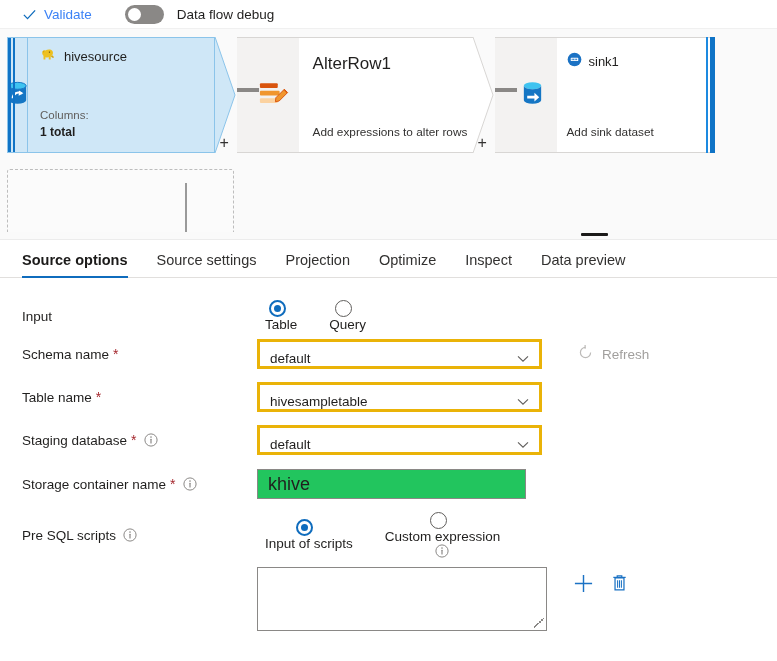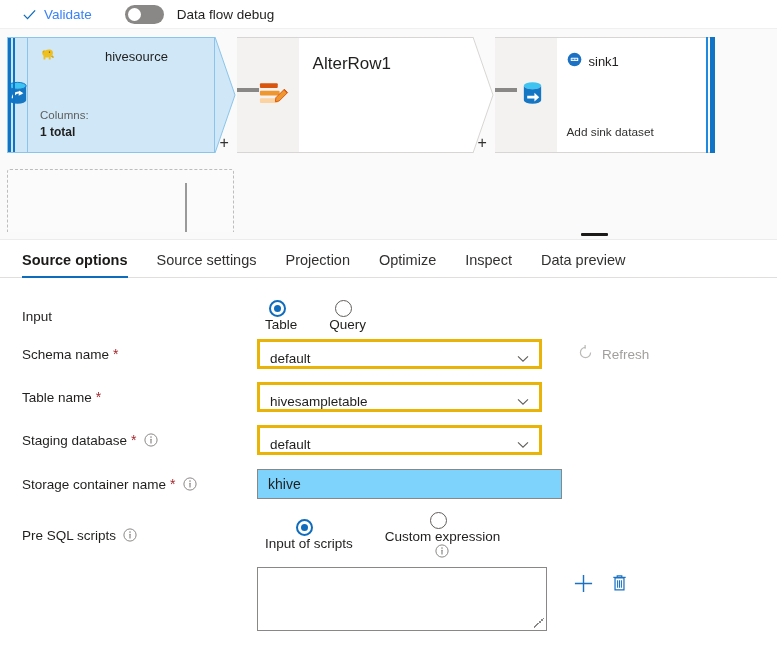--- a/index.html
+++ b/index.html
@@ -74,7 +74,7 @@
   }
   .node-body { flex:1; position: relative; padding: 9px 10px 0 12px; }
 
-  .node-title { display: flex; align-items: center; gap: 41px; }
+  .node-title { display: flex; align-items: center; }
   .node-title-text { font-size: 13px; color: #201f1e; margin-left: 7px; }
   .node-sub {
     position: absolute; left: 12px; bottom: 12px;

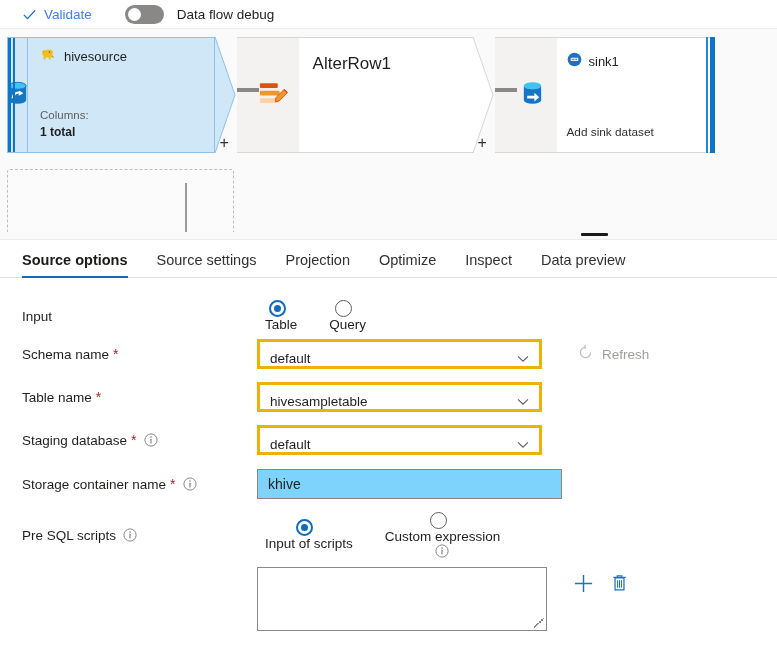--- a/index.html
+++ b/index.html
@@ -300,6 +300,7 @@
 
     <div class="node node-mid">
       <div class="mid-title">AlterRow1</div>
+      <div class="mid-desc">Add expressions to alter rows</div>
     </div>
 
     <div class="chev-out">

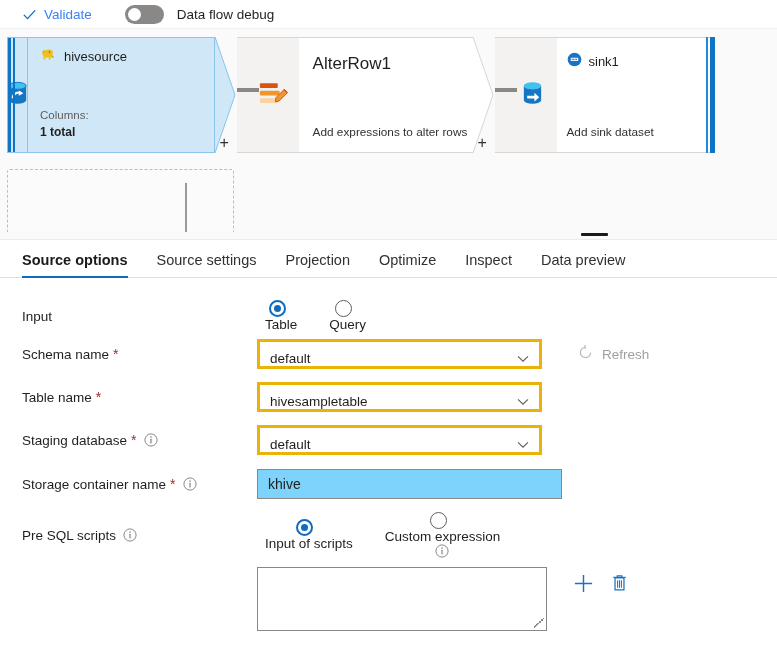--- a/index.html
+++ b/index.html
@@ -189,9 +189,9 @@
   .dropdown .chevd { margin-left: auto; }
 
   .textbox {
-    width: 305px; height: 30px; border: 1px solid #8a8886; background: #7dd3fc;
+    width: 269px; height: 30px; border: 1px solid #8a8886; background: #22c55e;
     display: flex; align-items: center; padding: 0 10px;
-    font-size: 14px; color: #201f1e;
+    font-size: 18px; color: #201f1e;
   }
 
   .radio-group { display: flex; align-items: center; }

